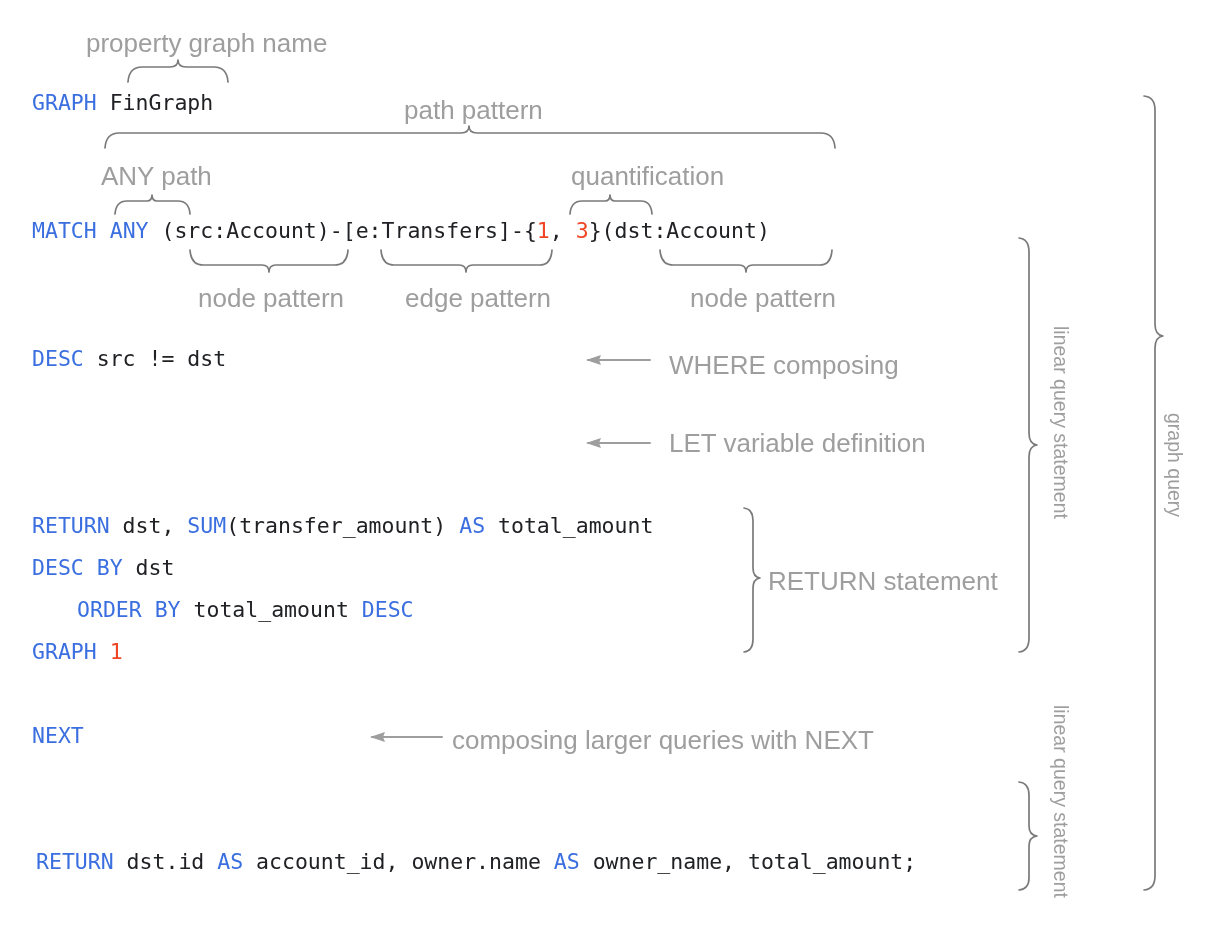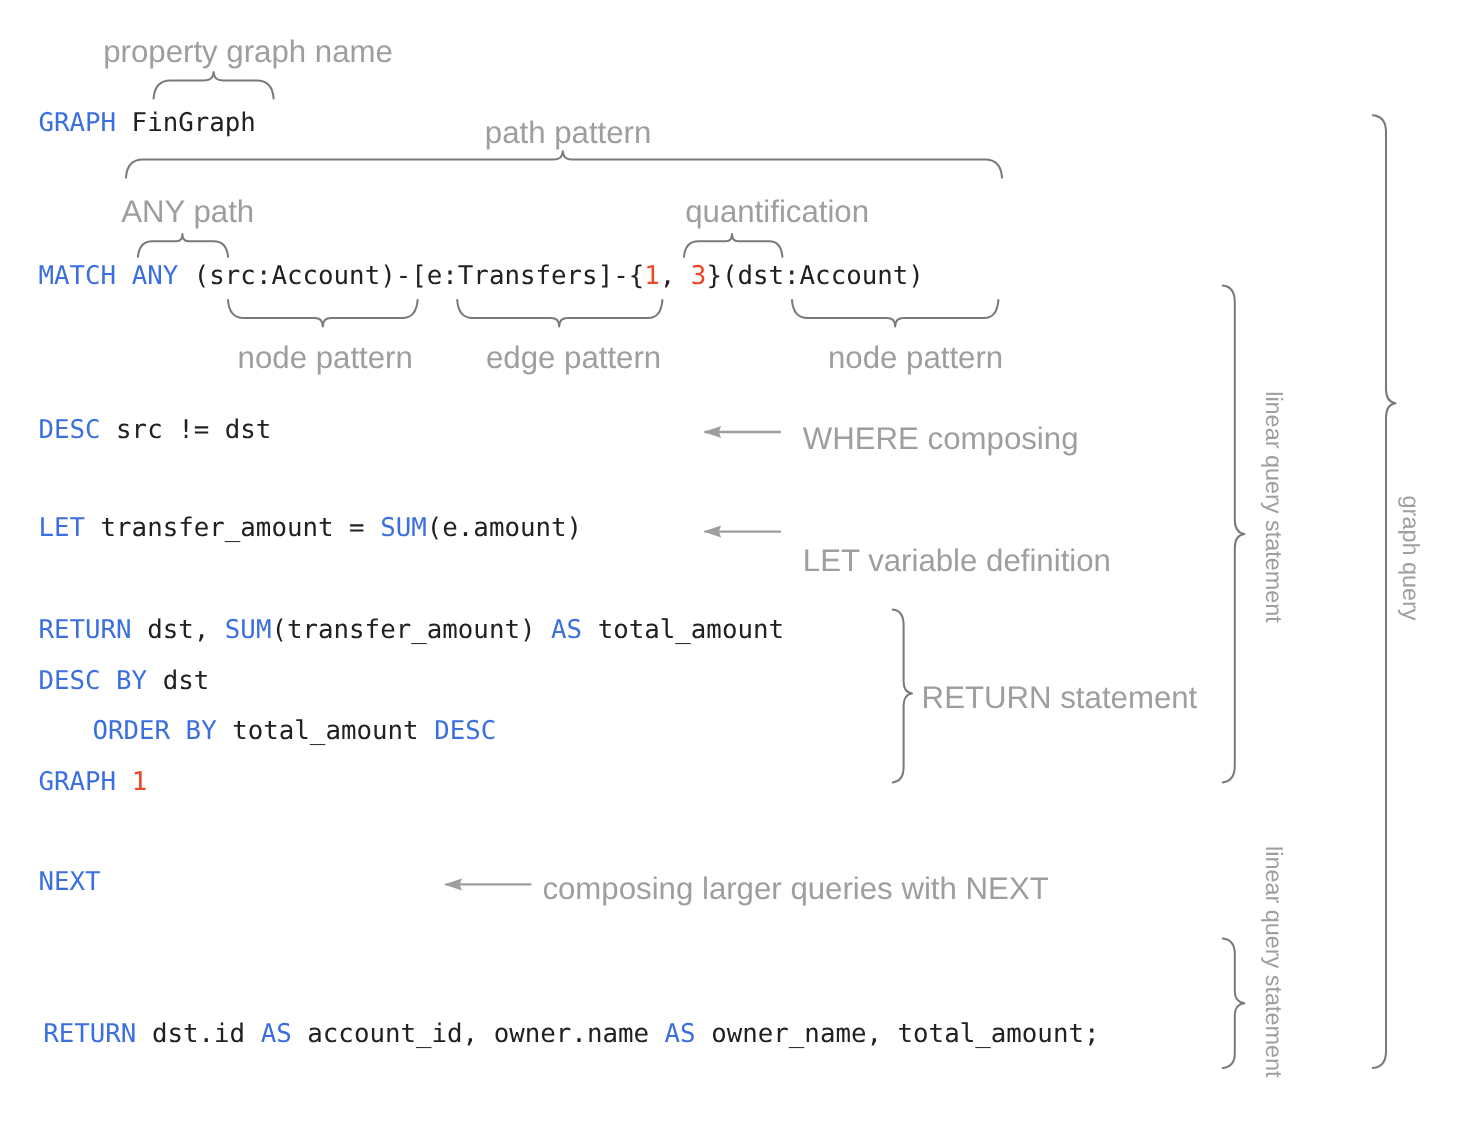--- a/index.html
+++ b/index.html
@@ -119,7 +119,6 @@
 
   <div class="code" style="left:32px; top:346px;"><span class="kw">DESC</span><span> src != dst</span></div>
 
-  <div class="code" style="left:32px; top:428px;"><span class="kw">LET</span><span> transfer_amount = </span><span class="kw">SUM</span><span>(e.amount)</span></div>
 
   <div class="code" style="left:32px; top:513px;"><span class="kw">RETURN</span><span> dst, </span><span class="kw">SUM</span><span>(transfer_amount) </span><span class="kw">AS</span><span> total_amount</span></div>
 

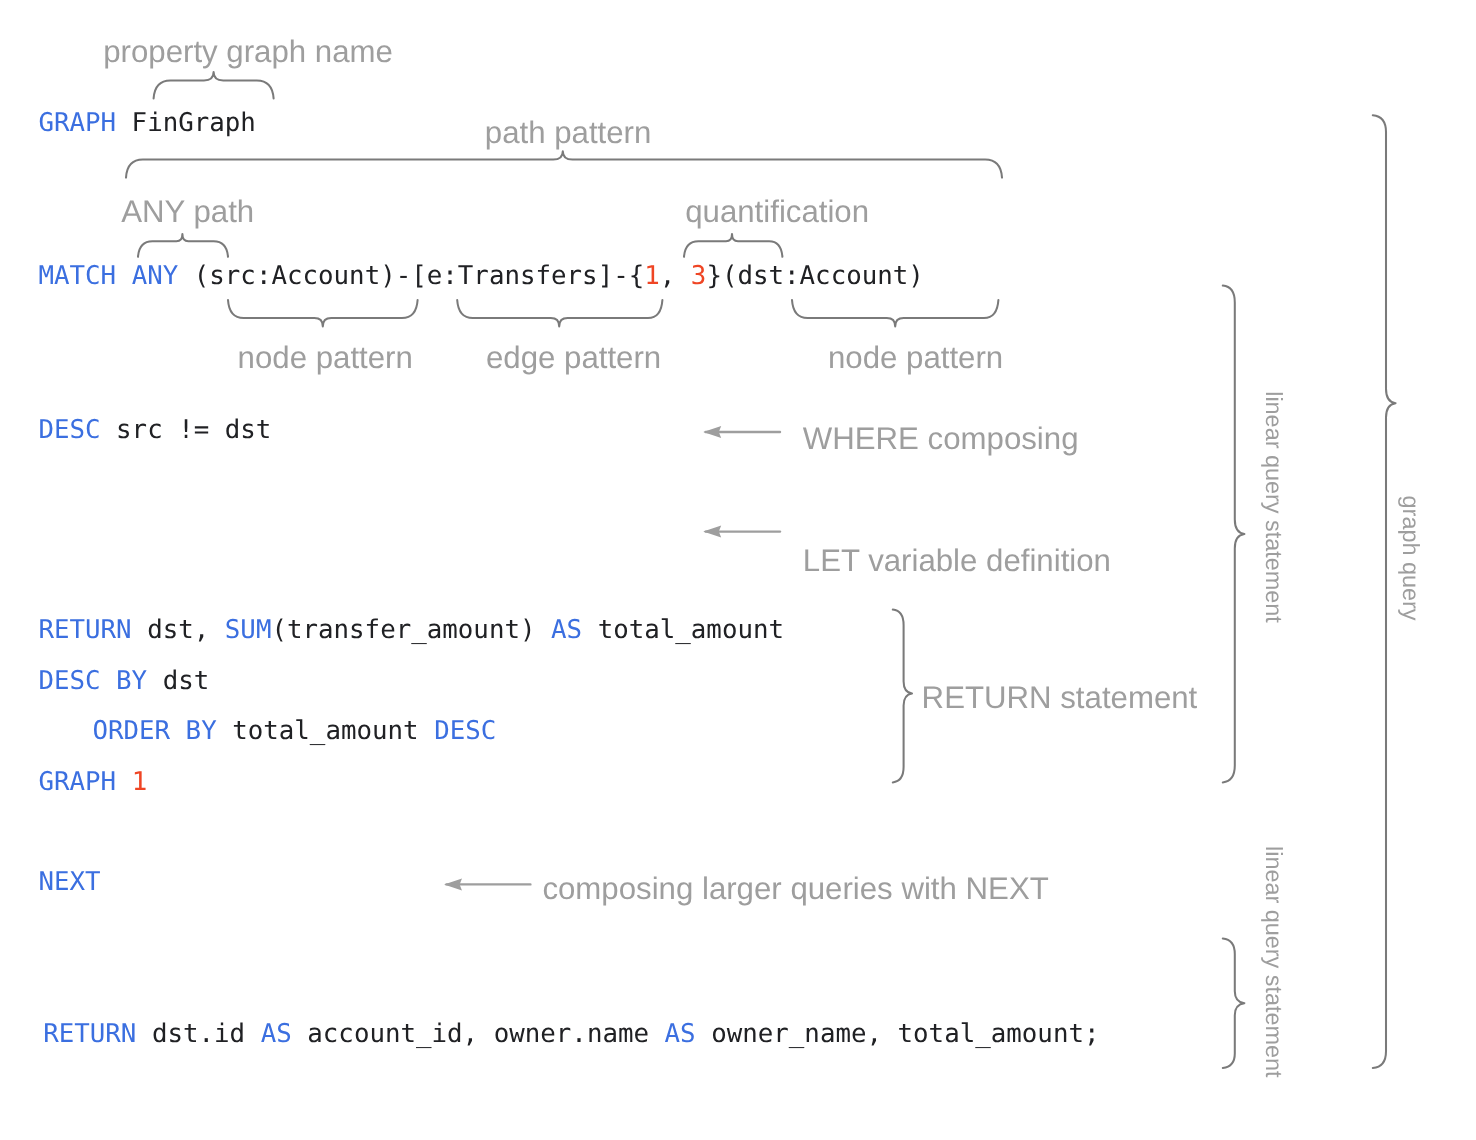--- a/index.html
+++ b/index.html
@@ -149,7 +149,7 @@
 
   <div class="lbl" style="left:669px; top:350px;">WHERE composing</div>
 
-  <div class="lbl" style="left:669px; top:452px;text-align:right;">LET variable definition</div>
+  <div class="lbl" style="left:669px; top:428px;text-align:right;">LET variable definition</div>
 
   <div class="lbl" style="left:768px; top:566px;">RETURN statement</div>
 

